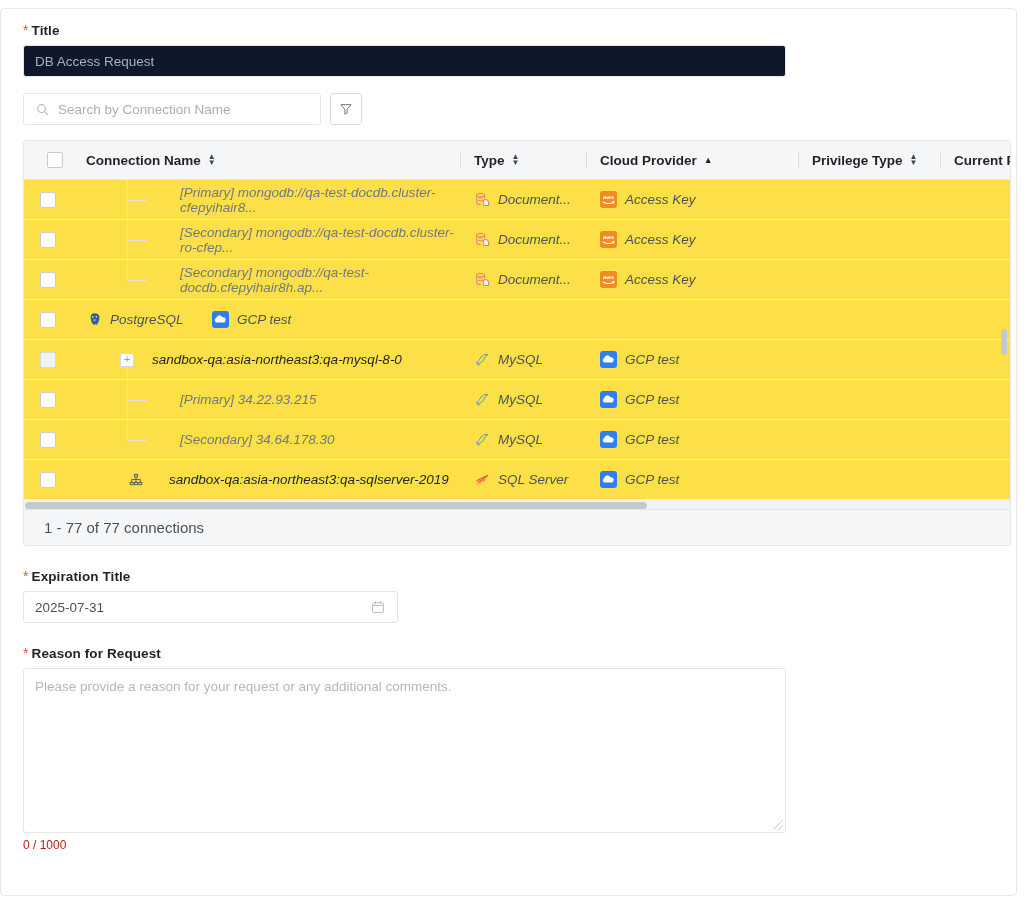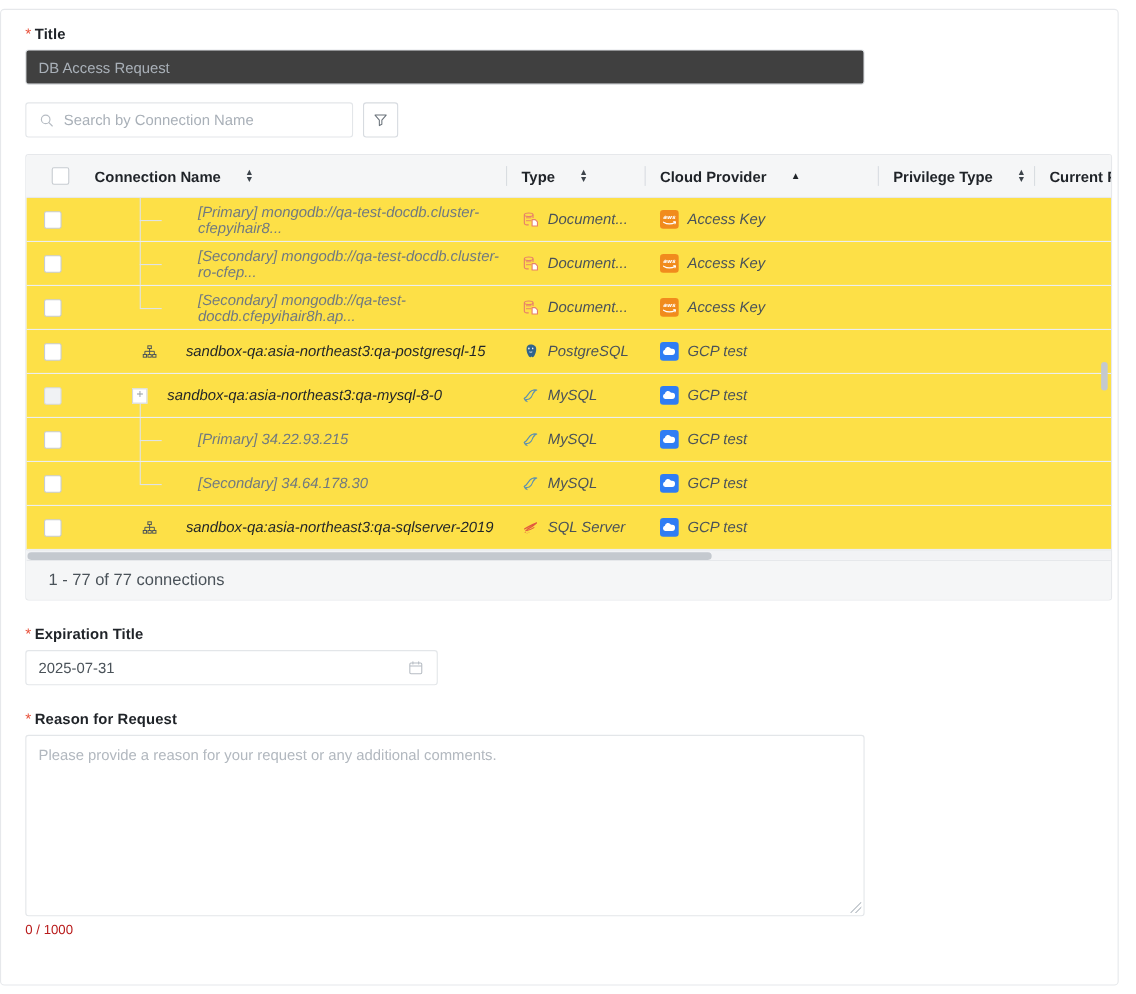--- a/index.html
+++ b/index.html
@@ -40,7 +40,7 @@
     width: 763px; height: 32px;
     border: 1px solid #e3e6e9;
     border-radius: 3px;
-    background: #404040;
+    background: #0f172a;
     display: flex; align-items: center;
     padding: 0 11px;
     font-size: 13.5px;

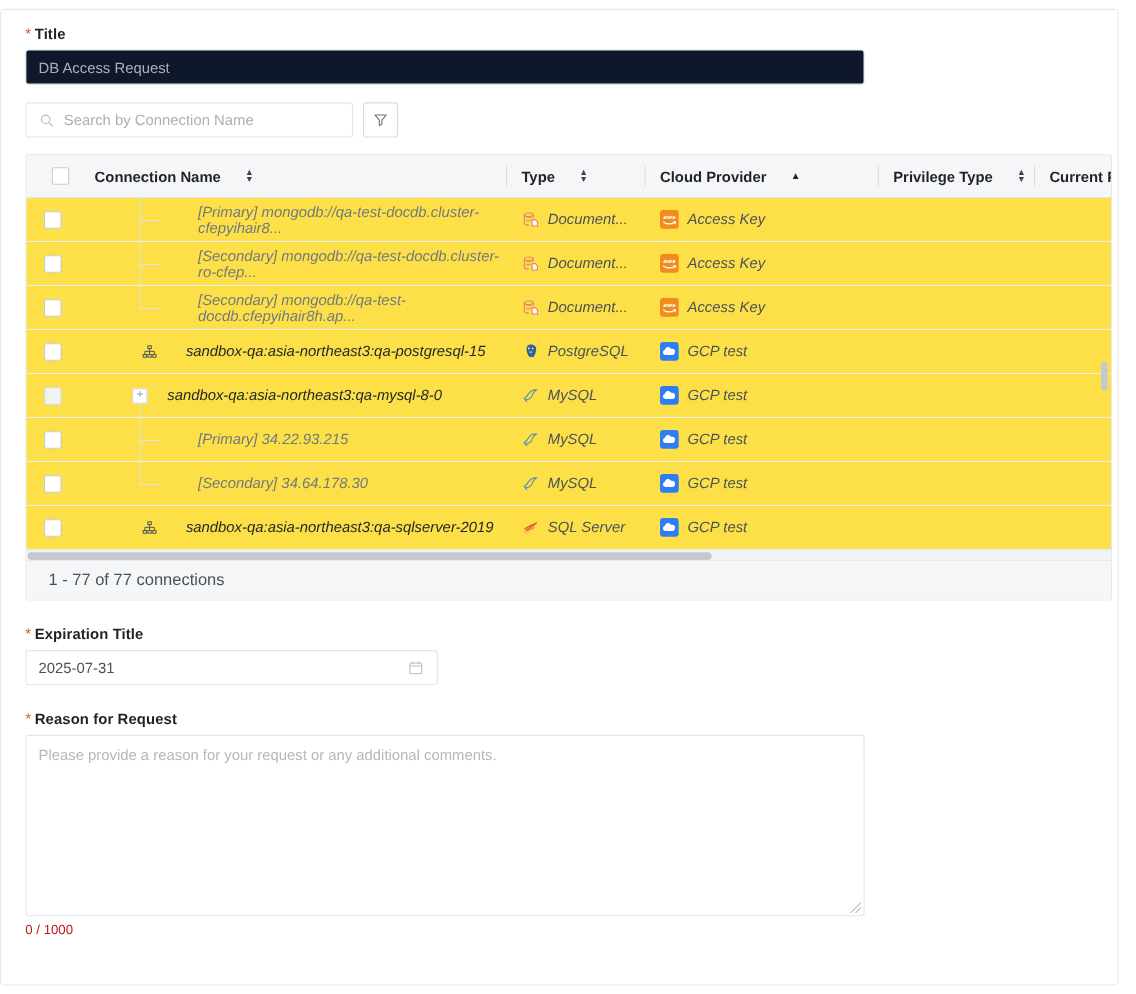--- a/index.html
+++ b/index.html
@@ -81,7 +81,7 @@
   }
   .th {
     font-size: 13.5px; font-weight: bold; color: #1f2328;
-    display: flex; align-items: center; gap: 20px;
+    display: flex; align-items: center; gap: 5px;
     height: 100%;
     padding-left: 14px;
     position: relative;

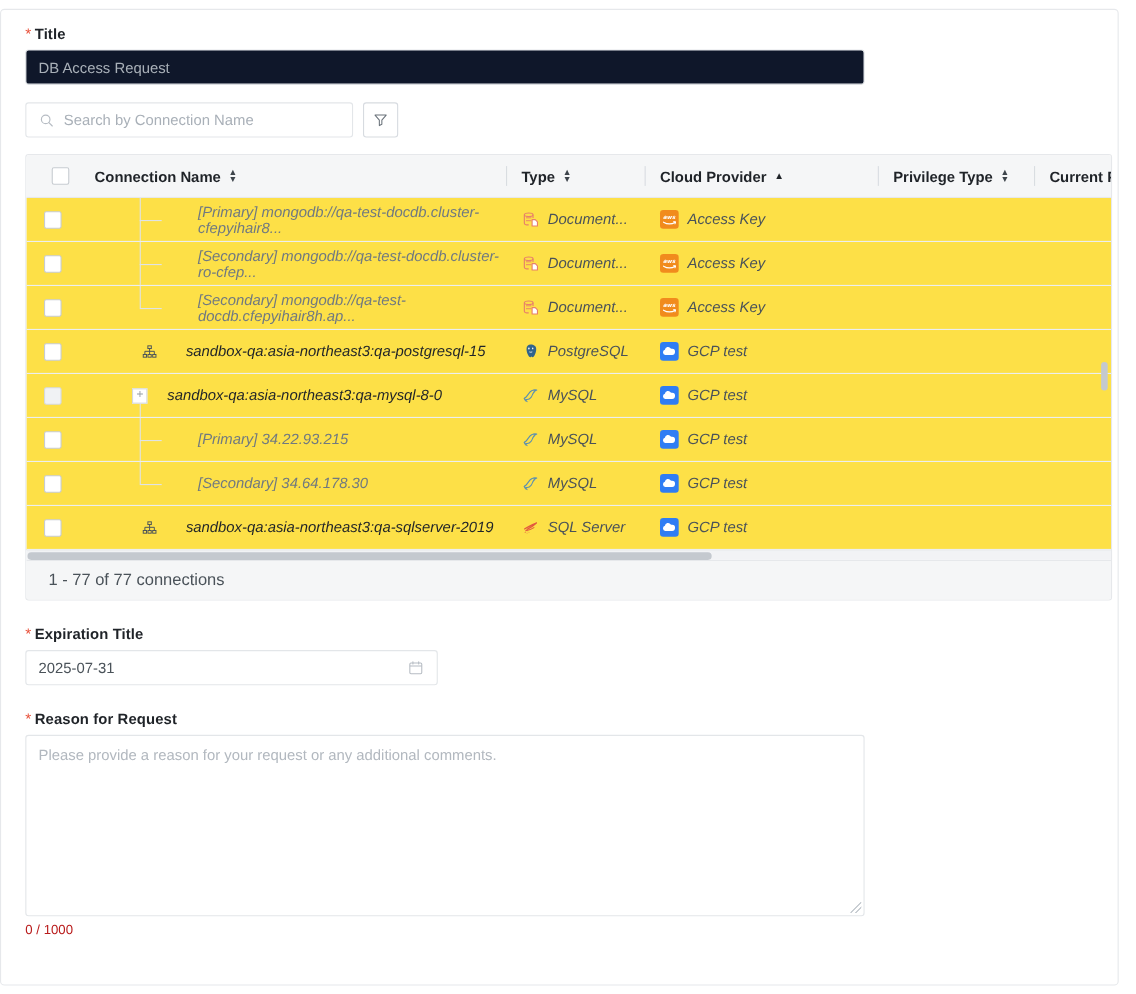--- a/index.html
+++ b/index.html
@@ -394,6 +394,128 @@
               <div class="cell c-check" style="justify-content: center; padding: 0px;">
                 <span class="cb"></span>
               </div>
+              <div class="cell c-type">
+                <span class="ico">
+                  <svg width="15" height="15" viewBox="0 0 16 16">
+                    <path d="M8 1.3c3 0 5.3 1.6 5.3 4.3 0 2.3-.7 4.6-1.7 6.4-.5.9-1.2 1.6-1.9 1.6-.5 0-.8-.4-1-.9-.2.5-.6.9-1.1.9-.8 0-1.4-.7-1.9-1.6C4.6 10.2 3.9 7.9 3.9 5.6 3.9 2.9 5.4 1.3 8 1.3z" fill="#31648c"></path>
+                    <ellipse cx="6.2" cy="5.1" rx=".75" ry=".95" fill="#fff"></ellipse>
+                    <ellipse cx="9.9" cy="5.1" rx=".65" ry=".85" fill="#fff"></ellipse>
+                    <path d="M7 8.6c.6.3 1.5.3 2.1 0" fill="none" stroke="#fff" stroke-width=".8" stroke-linecap="round"></path>
+                  </svg>
+                </span>
+                <span>PostgreSQL</span>
+              </div>
+              <div class="cell c-cloud">
+                <span class="badge" style="background: rgb(47, 125, 244);">
+                  <svg width="17" height="17" viewBox="0 0 18 18">
+                    <path d="M10.4 6.1a3.1 3.1 0 0 0-5.7 1.3A2.5 2.5 0 0 0 5.1 12.3h6.3a2.9 2.9 0 0 0 .3-5.8 3 3 0 0 0-1.3-.4z" fill="#fff"></path>
+                  </svg>
+                </span>
+                <span>GCP test</span>
+              </div>
+              <div class="cell c-priv"></div>
+              <div class="cell c-cur"></div>
+            </div>
+            <div class="trow">
+              <div class="cell c-check" style="justify-content: center; padding: 0px;">
+                <span class="cb disabled"></span>
+              </div>
+              <div class="cell name c-name tree">
+                <span class="vline" style="top: 50%; height: 50%;"></span>
+                <span class="toggle">+</span>
+                <span style="width: 72px; flex: 0 0 72px;"></span>
+                <span class="name-text parent">sandbox-qa:asia-northeast3:qa-mysql-8-0</span>
+              </div>
+              <div class="cell c-type">
+                <span class="ico">
+                  <svg width="15" height="15" viewBox="0 0 16 16">
+                    <path d="M1.6 10.8c1.1-.4 2.3-1.5 3.2-2.9C6 6.2 7.2 4.3 9.2 3.3c1.5-.8 3.1-.9 4.6-.5-1.3.6-2.4 1.5-3.2 2.7-.9 1.4-1.3 3-2.3 4.3-1.1 1.5-2.8 2.3-4.5 2.1l-.9.6z" fill="none" stroke="#5b8fb0" stroke-width="1.05" stroke-linejoin="round"></path>
+                    <circle cx="11.1" cy="4.6" r=".55" fill="#5b8fb0"></circle>
+                    <line x1="2.1" y1="12.3" x2="4.1" y2="13.3" stroke="#5b8fb0" stroke-width=".9" stroke-linecap="round"></line>
+                    <line x1="2.9" y1="13.3" x2="4.6" y2="13.9" stroke="#5b8fb0" stroke-width=".8" stroke-linecap="round"></line>
+                  </svg>
+                </span>
+                <span>MySQL</span>
+              </div>
+              <div class="cell c-cloud">
+                <span class="badge" style="background: rgb(47, 125, 244);">
+                  <svg width="17" height="17" viewBox="0 0 18 18">
+                    <path d="M10.4 6.1a3.1 3.1 0 0 0-5.7 1.3A2.5 2.5 0 0 0 5.1 12.3h6.3a2.9 2.9 0 0 0 .3-5.8 3 3 0 0 0-1.3-.4z" fill="#fff"></path>
+                  </svg>
+                </span>
+                <span>GCP test</span>
+              </div>
+              <div class="cell c-priv"></div>
+              <div class="cell c-cur"></div>
+            </div>
+            <div class="trow">
+              <div class="cell c-check" style="justify-content: center; padding: 0px;">
+                <span class="cb"></span>
+              </div>
+              <div class="cell name c-name tree">
+                <span class="vline"></span>
+                <span class="elbow"></span>
+                <span style="width: 100px; flex: 0 0 100px;"></span>
+                <span class="name-text child">[Primary] 34.22.93.215</span>
+              </div>
+              <div class="cell c-type">
+                <span class="ico">
+                  <svg width="15" height="15" viewBox="0 0 16 16">
+                    <path d="M1.6 10.8c1.1-.4 2.3-1.5 3.2-2.9C6 6.2 7.2 4.3 9.2 3.3c1.5-.8 3.1-.9 4.6-.5-1.3.6-2.4 1.5-3.2 2.7-.9 1.4-1.3 3-2.3 4.3-1.1 1.5-2.8 2.3-4.5 2.1l-.9.6z" fill="none" stroke="#5b8fb0" stroke-width="1.05" stroke-linejoin="round"></path>
+                    <circle cx="11.1" cy="4.6" r=".55" fill="#5b8fb0"></circle>
+                    <line x1="2.1" y1="12.3" x2="4.1" y2="13.3" stroke="#5b8fb0" stroke-width=".9" stroke-linecap="round"></line>
+                    <line x1="2.9" y1="13.3" x2="4.6" y2="13.9" stroke="#5b8fb0" stroke-width=".8" stroke-linecap="round"></line>
+                  </svg>
+                </span>
+                <span>MySQL</span>
+              </div>
+              <div class="cell c-cloud">
+                <span class="badge" style="background: rgb(47, 125, 244);">
+                  <svg width="17" height="17" viewBox="0 0 18 18">
+                    <path d="M10.4 6.1a3.1 3.1 0 0 0-5.7 1.3A2.5 2.5 0 0 0 5.1 12.3h6.3a2.9 2.9 0 0 0 .3-5.8 3 3 0 0 0-1.3-.4z" fill="#fff"></path>
+                  </svg>
+                </span>
+                <span>GCP test</span>
+              </div>
+              <div class="cell c-priv"></div>
+              <div class="cell c-cur"></div>
+            </div>
+            <div class="trow">
+              <div class="cell c-check" style="justify-content: center; padding: 0px;">
+                <span class="cb"></span>
+              </div>
+              <div class="cell name c-name tree">
+                <span class="vline half-top"></span>
+                <span class="elbow"></span>
+                <span style="width: 100px; flex: 0 0 100px;"></span>
+                <span class="name-text child">[Secondary] 34.64.178.30</span>
+              </div>
+              <div class="cell c-type">
+                <span class="ico">
+                  <svg width="15" height="15" viewBox="0 0 16 16">
+                    <path d="M1.6 10.8c1.1-.4 2.3-1.5 3.2-2.9C6 6.2 7.2 4.3 9.2 3.3c1.5-.8 3.1-.9 4.6-.5-1.3.6-2.4 1.5-3.2 2.7-.9 1.4-1.3 3-2.3 4.3-1.1 1.5-2.8 2.3-4.5 2.1l-.9.6z" fill="none" stroke="#5b8fb0" stroke-width="1.05" stroke-linejoin="round"></path>
+                    <circle cx="11.1" cy="4.6" r=".55" fill="#5b8fb0"></circle>
+                    <line x1="2.1" y1="12.3" x2="4.1" y2="13.3" stroke="#5b8fb0" stroke-width=".9" stroke-linecap="round"></line>
+                    <line x1="2.9" y1="13.3" x2="4.6" y2="13.9" stroke="#5b8fb0" stroke-width=".8" stroke-linecap="round"></line>
+                  </svg>
+                </span>
+                <span>MySQL</span>
+              </div>
+              <div class="cell c-cloud">
+                <span class="badge" style="background: rgb(47, 125, 244);">
+                  <svg width="17" height="17" viewBox="0 0 18 18">
+                    <path d="M10.4 6.1a3.1 3.1 0 0 0-5.7 1.3A2.5 2.5 0 0 0 5.1 12.3h6.3a2.9 2.9 0 0 0 .3-5.8 3 3 0 0 0-1.3-.4z" fill="#fff"></path>
+                  </svg>
+                </span>
+                <span>GCP test</span>
+              </div>
+              <div class="cell c-priv"></div>
+              <div class="cell c-cur"></div>
+            </div>
+            <div class="trow">
+              <div class="cell c-check" style="justify-content: center; padding: 0px;">
+                <span class="cb"></span>
+              </div>
               <div class="cell name c-name tree">
                 <span style="width: 48px; flex: 0 0 48px;"></span>
                 <span class="ico">
@@ -410,146 +532,6 @@
                   </svg>
                 </span>
                 <span style="width: 9px; flex: 0 0 9px;"></span>
-                <span class="name-text parent">sandbox-qa:asia-northeast3:qa-postgresql-15</span>
-              </div>
-              <div class="cell c-type">
-                <span class="ico">
-                  <svg width="15" height="15" viewBox="0 0 16 16">
-                    <path d="M8 1.3c3 0 5.3 1.6 5.3 4.3 0 2.3-.7 4.6-1.7 6.4-.5.9-1.2 1.6-1.9 1.6-.5 0-.8-.4-1-.9-.2.5-.6.9-1.1.9-.8 0-1.4-.7-1.9-1.6C4.6 10.2 3.9 7.9 3.9 5.6 3.9 2.9 5.4 1.3 8 1.3z" fill="#31648c"></path>
-                    <ellipse cx="6.2" cy="5.1" rx=".75" ry=".95" fill="#fff"></ellipse>
-                    <ellipse cx="9.9" cy="5.1" rx=".65" ry=".85" fill="#fff"></ellipse>
-                    <path d="M7 8.6c.6.3 1.5.3 2.1 0" fill="none" stroke="#fff" stroke-width=".8" stroke-linecap="round"></path>
-                  </svg>
-                </span>
-                <span>PostgreSQL</span>
-              </div>
-              <div class="cell c-cloud">
-                <span class="badge" style="background: rgb(47, 125, 244);">
-                  <svg width="17" height="17" viewBox="0 0 18 18">
-                    <path d="M10.4 6.1a3.1 3.1 0 0 0-5.7 1.3A2.5 2.5 0 0 0 5.1 12.3h6.3a2.9 2.9 0 0 0 .3-5.8 3 3 0 0 0-1.3-.4z" fill="#fff"></path>
-                  </svg>
-                </span>
-                <span>GCP test</span>
-              </div>
-              <div class="cell c-priv"></div>
-              <div class="cell c-cur"></div>
-            </div>
-            <div class="trow">
-              <div class="cell c-check" style="justify-content: center; padding: 0px;">
-                <span class="cb disabled"></span>
-              </div>
-              <div class="cell name c-name tree">
-                <span class="vline" style="top: 50%; height: 50%;"></span>
-                <span class="toggle">+</span>
-                <span style="width: 72px; flex: 0 0 72px;"></span>
-                <span class="name-text parent">sandbox-qa:asia-northeast3:qa-mysql-8-0</span>
-              </div>
-              <div class="cell c-type">
-                <span class="ico">
-                  <svg width="15" height="15" viewBox="0 0 16 16">
-                    <path d="M1.6 10.8c1.1-.4 2.3-1.5 3.2-2.9C6 6.2 7.2 4.3 9.2 3.3c1.5-.8 3.1-.9 4.6-.5-1.3.6-2.4 1.5-3.2 2.7-.9 1.4-1.3 3-2.3 4.3-1.1 1.5-2.8 2.3-4.5 2.1l-.9.6z" fill="none" stroke="#5b8fb0" stroke-width="1.05" stroke-linejoin="round"></path>
-                    <circle cx="11.1" cy="4.6" r=".55" fill="#5b8fb0"></circle>
-                    <line x1="2.1" y1="12.3" x2="4.1" y2="13.3" stroke="#5b8fb0" stroke-width=".9" stroke-linecap="round"></line>
-                    <line x1="2.9" y1="13.3" x2="4.6" y2="13.9" stroke="#5b8fb0" stroke-width=".8" stroke-linecap="round"></line>
-                  </svg>
-                </span>
-                <span>MySQL</span>
-              </div>
-              <div class="cell c-cloud">
-                <span class="badge" style="background: rgb(47, 125, 244);">
-                  <svg width="17" height="17" viewBox="0 0 18 18">
-                    <path d="M10.4 6.1a3.1 3.1 0 0 0-5.7 1.3A2.5 2.5 0 0 0 5.1 12.3h6.3a2.9 2.9 0 0 0 .3-5.8 3 3 0 0 0-1.3-.4z" fill="#fff"></path>
-                  </svg>
-                </span>
-                <span>GCP test</span>
-              </div>
-              <div class="cell c-priv"></div>
-              <div class="cell c-cur"></div>
-            </div>
-            <div class="trow">
-              <div class="cell c-check" style="justify-content: center; padding: 0px;">
-                <span class="cb"></span>
-              </div>
-              <div class="cell name c-name tree">
-                <span class="vline"></span>
-                <span class="elbow"></span>
-                <span style="width: 100px; flex: 0 0 100px;"></span>
-                <span class="name-text child">[Primary] 34.22.93.215</span>
-              </div>
-              <div class="cell c-type">
-                <span class="ico">
-                  <svg width="15" height="15" viewBox="0 0 16 16">
-                    <path d="M1.6 10.8c1.1-.4 2.3-1.5 3.2-2.9C6 6.2 7.2 4.3 9.2 3.3c1.5-.8 3.1-.9 4.6-.5-1.3.6-2.4 1.5-3.2 2.7-.9 1.4-1.3 3-2.3 4.3-1.1 1.5-2.8 2.3-4.5 2.1l-.9.6z" fill="none" stroke="#5b8fb0" stroke-width="1.05" stroke-linejoin="round"></path>
-                    <circle cx="11.1" cy="4.6" r=".55" fill="#5b8fb0"></circle>
-                    <line x1="2.1" y1="12.3" x2="4.1" y2="13.3" stroke="#5b8fb0" stroke-width=".9" stroke-linecap="round"></line>
-                    <line x1="2.9" y1="13.3" x2="4.6" y2="13.9" stroke="#5b8fb0" stroke-width=".8" stroke-linecap="round"></line>
-                  </svg>
-                </span>
-                <span>MySQL</span>
-              </div>
-              <div class="cell c-cloud">
-                <span class="badge" style="background: rgb(47, 125, 244);">
-                  <svg width="17" height="17" viewBox="0 0 18 18">
-                    <path d="M10.4 6.1a3.1 3.1 0 0 0-5.7 1.3A2.5 2.5 0 0 0 5.1 12.3h6.3a2.9 2.9 0 0 0 .3-5.8 3 3 0 0 0-1.3-.4z" fill="#fff"></path>
-                  </svg>
-                </span>
-                <span>GCP test</span>
-              </div>
-              <div class="cell c-priv"></div>
-              <div class="cell c-cur"></div>
-            </div>
-            <div class="trow">
-              <div class="cell c-check" style="justify-content: center; padding: 0px;">
-                <span class="cb"></span>
-              </div>
-              <div class="cell name c-name tree">
-                <span class="vline half-top"></span>
-                <span class="elbow"></span>
-                <span style="width: 100px; flex: 0 0 100px;"></span>
-                <span class="name-text child">[Secondary] 34.64.178.30</span>
-              </div>
-              <div class="cell c-type">
-                <span class="ico">
-                  <svg width="15" height="15" viewBox="0 0 16 16">
-                    <path d="M1.6 10.8c1.1-.4 2.3-1.5 3.2-2.9C6 6.2 7.2 4.3 9.2 3.3c1.5-.8 3.1-.9 4.6-.5-1.3.6-2.4 1.5-3.2 2.7-.9 1.4-1.3 3-2.3 4.3-1.1 1.5-2.8 2.3-4.5 2.1l-.9.6z" fill="none" stroke="#5b8fb0" stroke-width="1.05" stroke-linejoin="round"></path>
-                    <circle cx="11.1" cy="4.6" r=".55" fill="#5b8fb0"></circle>
-                    <line x1="2.1" y1="12.3" x2="4.1" y2="13.3" stroke="#5b8fb0" stroke-width=".9" stroke-linecap="round"></line>
-                    <line x1="2.9" y1="13.3" x2="4.6" y2="13.9" stroke="#5b8fb0" stroke-width=".8" stroke-linecap="round"></line>
-                  </svg>
-                </span>
-                <span>MySQL</span>
-              </div>
-              <div class="cell c-cloud">
-                <span class="badge" style="background: rgb(47, 125, 244);">
-                  <svg width="17" height="17" viewBox="0 0 18 18">
-                    <path d="M10.4 6.1a3.1 3.1 0 0 0-5.7 1.3A2.5 2.5 0 0 0 5.1 12.3h6.3a2.9 2.9 0 0 0 .3-5.8 3 3 0 0 0-1.3-.4z" fill="#fff"></path>
-                  </svg>
-                </span>
-                <span>GCP test</span>
-              </div>
-              <div class="cell c-priv"></div>
-              <div class="cell c-cur"></div>
-            </div>
-            <div class="trow">
-              <div class="cell c-check" style="justify-content: center; padding: 0px;">
-                <span class="cb"></span>
-              </div>
-              <div class="cell name c-name tree">
-                <span style="width: 48px; flex: 0 0 48px;"></span>
-                <span class="ico">
-                  <svg width="14" height="14" viewBox="0 0 16 16">
-                    <rect x="6.2" y="1.6" width="3.6" height="2.8" fill="none" stroke="#4a5259" stroke-width="1"></rect>
-                    <rect x="1.4" y="10.6" width="3.4" height="2.8" fill="none" stroke="#4a5259" stroke-width="1"></rect>
-                    <rect x="6.3" y="10.6" width="3.4" height="2.8" fill="none" stroke="#4a5259" stroke-width="1"></rect>
-                    <rect x="11.2" y="10.6" width="3.4" height="2.8" fill="none" stroke="#4a5259" stroke-width="1"></rect>
-                    <line x1="8" y1="4.4" x2="8" y2="7.3" stroke="#4a5259" stroke-width="1"></line>
-                    <line x1="3.1" y1="7.3" x2="12.9" y2="7.3" stroke="#4a5259" stroke-width="1"></line>
-                    <line x1="3.1" y1="7.3" x2="3.1" y2="10.6" stroke="#4a5259" stroke-width="1"></line>
-                    <line x1="8" y1="7.3" x2="8" y2="10.6" stroke="#4a5259" stroke-width="1"></line>
-                    <line x1="12.9" y1="7.3" x2="12.9" y2="10.6" stroke="#4a5259" stroke-width="1"></line>
-                  </svg>
-                </span>
-                <span style="width: 9px; flex: 0 0 9px;"></span>
                 <span class="name-text parent">sandbox-qa:asia-northeast3:qa-sqlserver-2019</span>
               </div>
               <div class="cell c-type">

